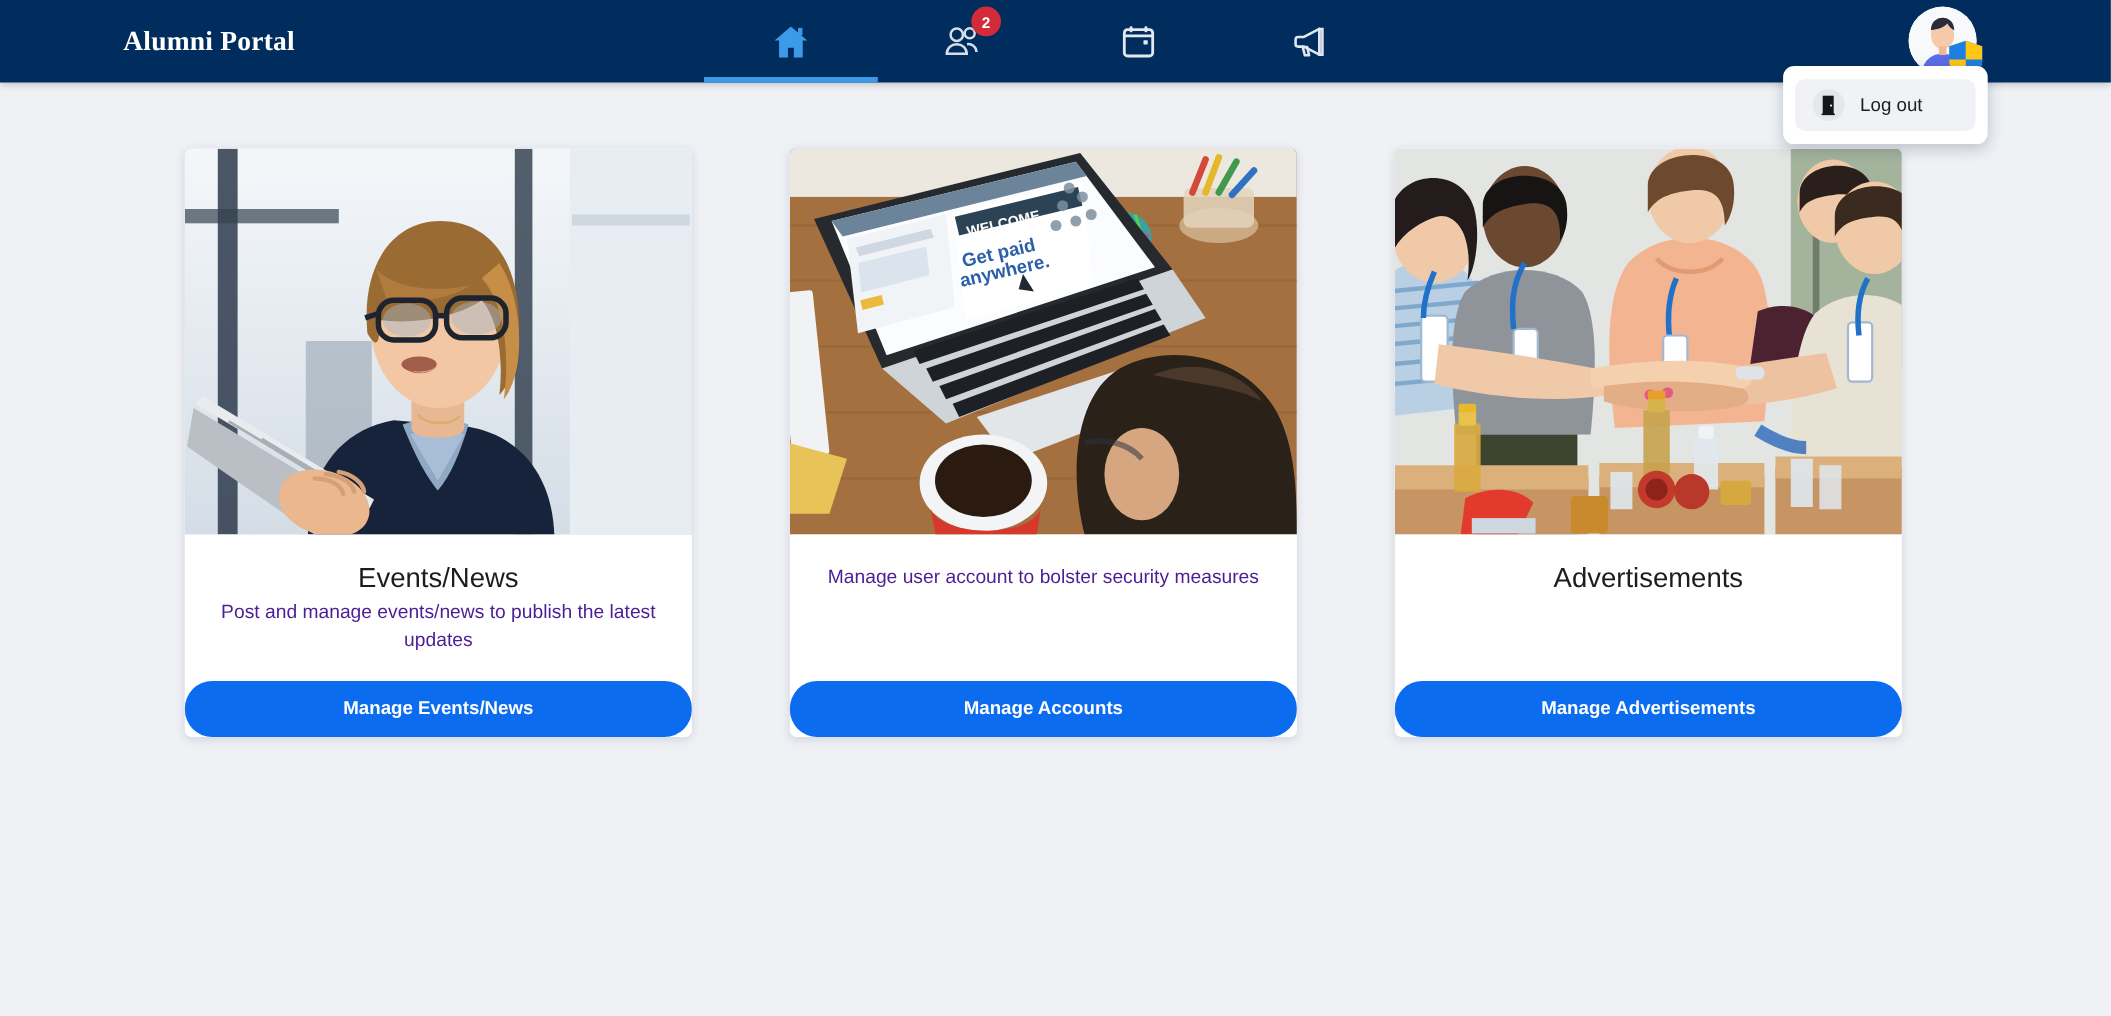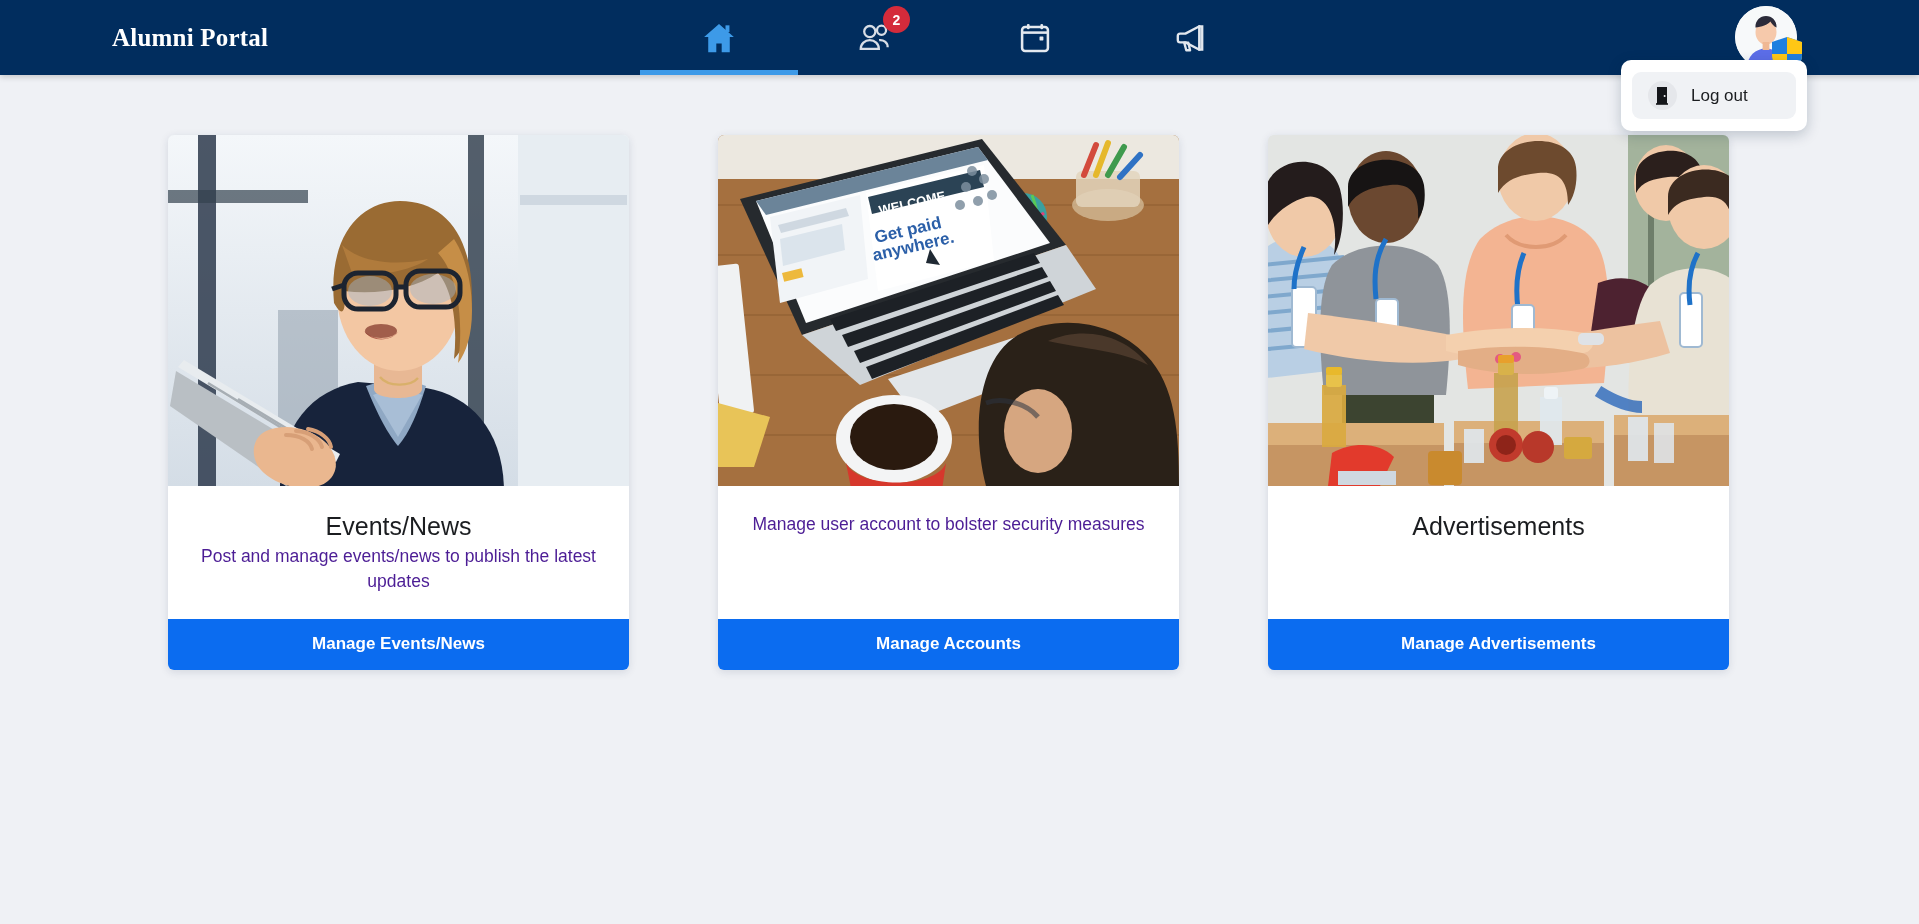--- a/index.html
+++ b/index.html
@@ -186,6 +186,7 @@
     padding: 15px 0 16px;
     cursor: pointer;
     user-select: none;
+    border-radius: 25px;
   }
 
   svg { display: block; }

